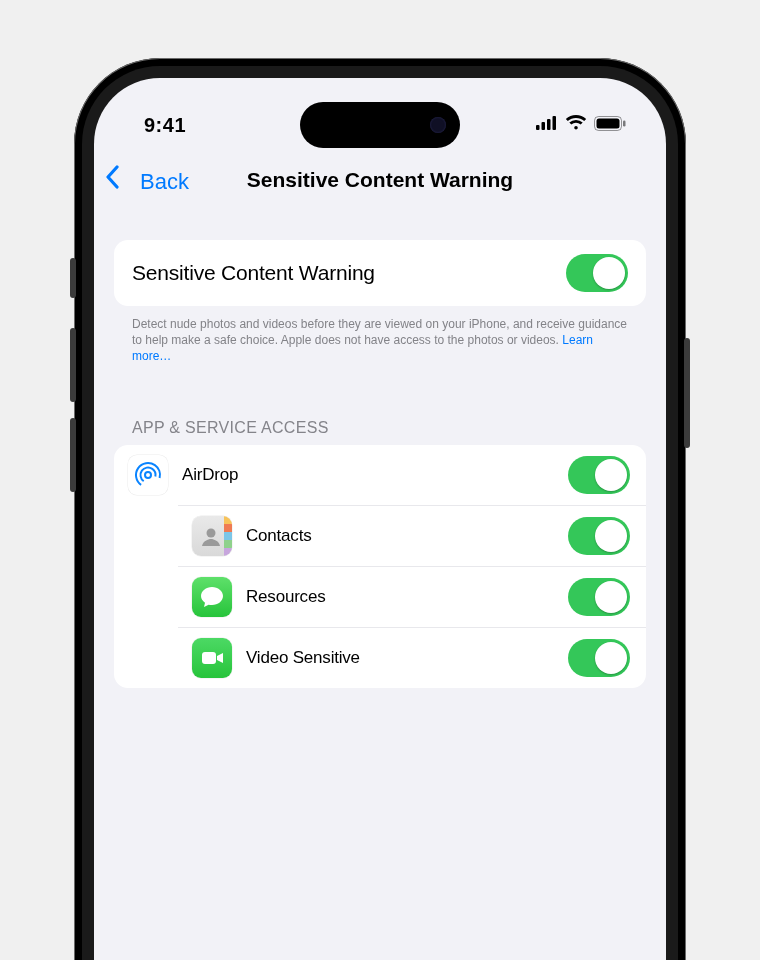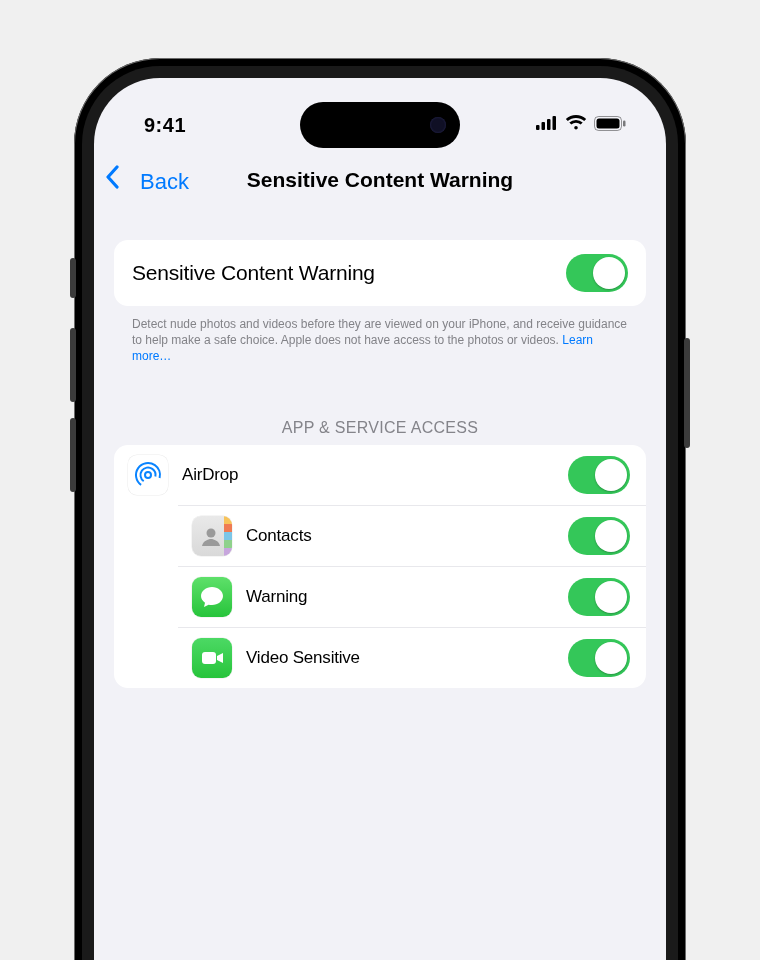--- a/index.html
+++ b/index.html
@@ -149,7 +149,6 @@
     color: #84848a;
     padding: 28px 18px 8px 18px;
     letter-spacing: 0.3px;
-    text-align: center;
   }
 
   .toggle {

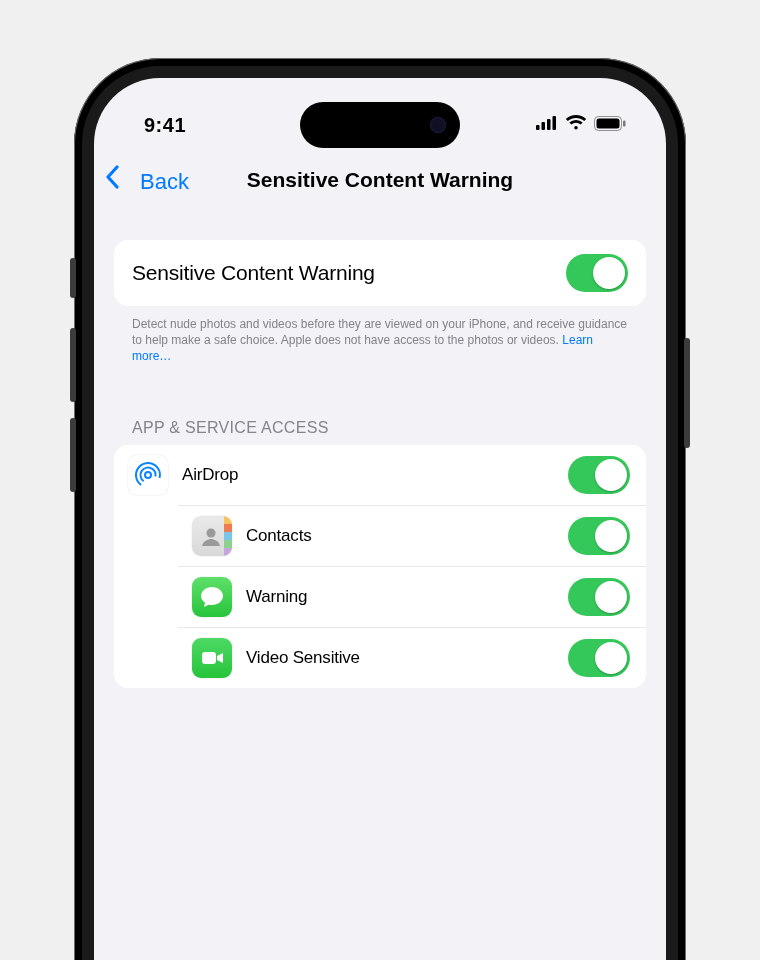--- a/index.html
+++ b/index.html
@@ -291,7 +291,7 @@
                       <path d="M14 4C8 4 3 8 3 13c0 2.7 1.6 5.1 4 6.7L6 24l4.6-2.3c1 .2 2.2.3 3.4.3 6 0 11-4 11-9S20 4 14 4z" fill="#fff"></path>
                     </svg>
                 </div>
-                <div class="row-label">Warning</div>
+                <div class="row-label">Resources</div>
                 <div class="toggle">
                     <div class="knob"></div>
                   </div>

